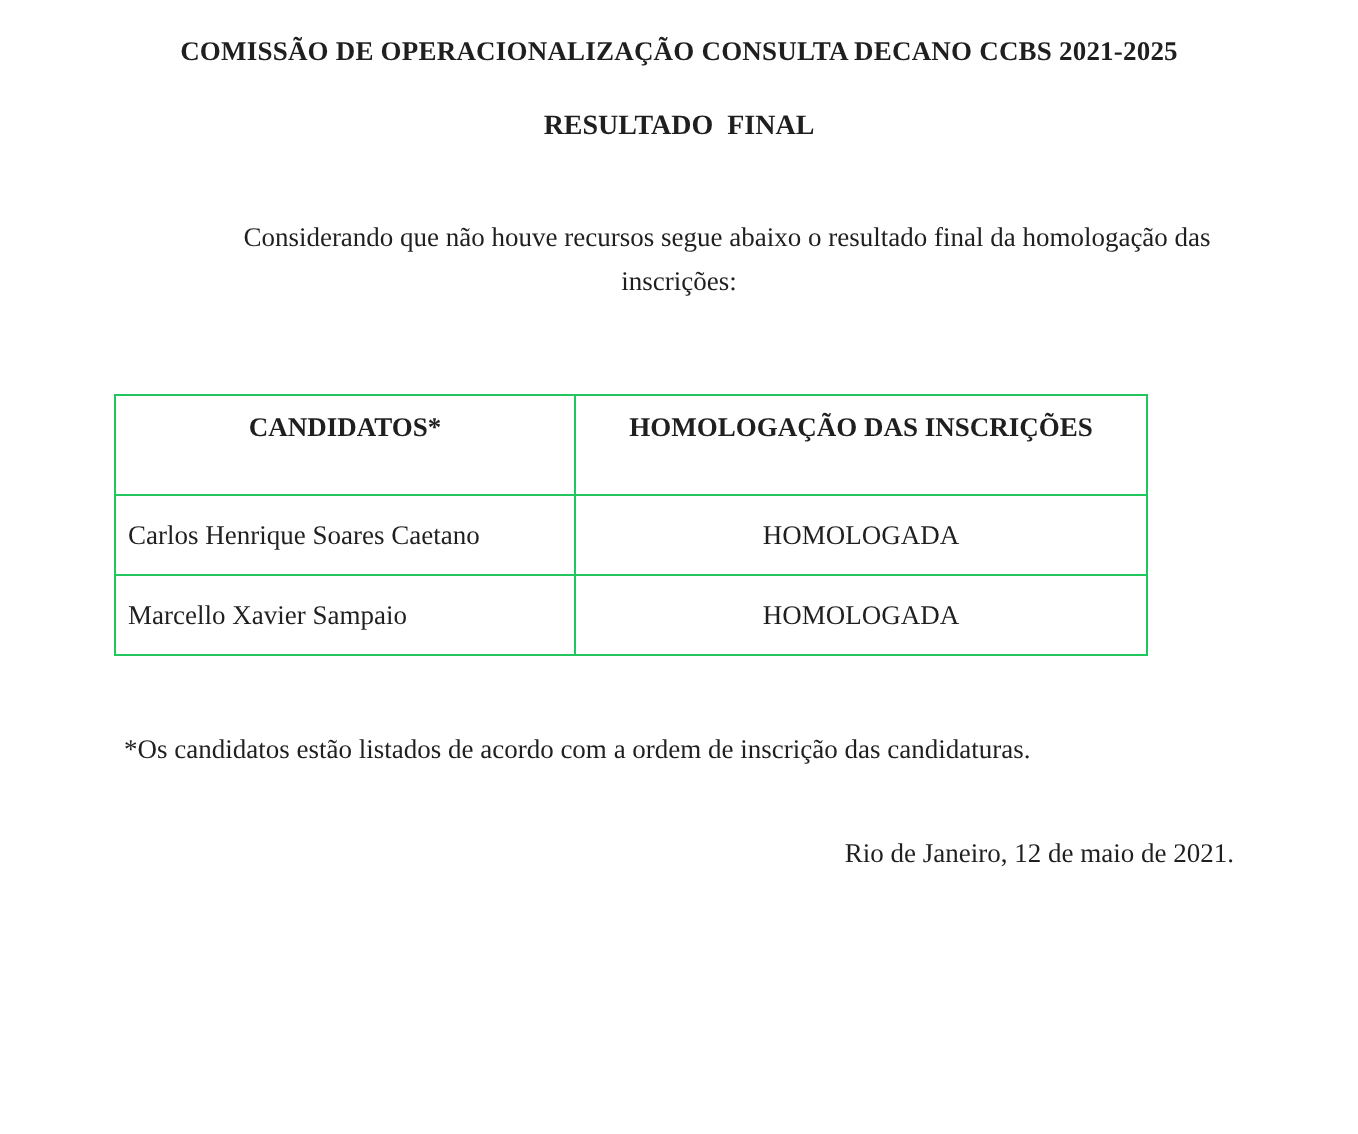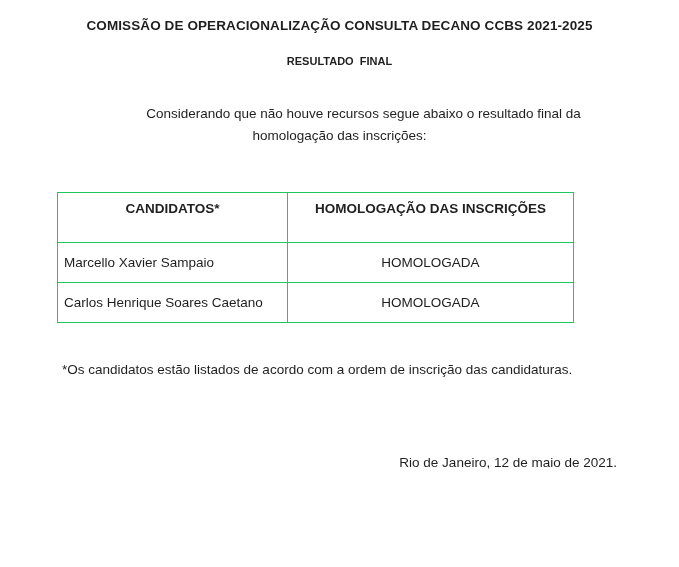--- a/index.html
+++ b/index.html
@@ -14,7 +14,7 @@
     background: #ffffff;
     box-sizing: border-box;
     padding: 18px 62px 0 62px;
-    font-family: Liberation Sans, sans-serif;
+    font-family: Liberation Serif, serif;
     color: #1f1f1f;
     font-size: 13.5px;
     overflow: hidden;

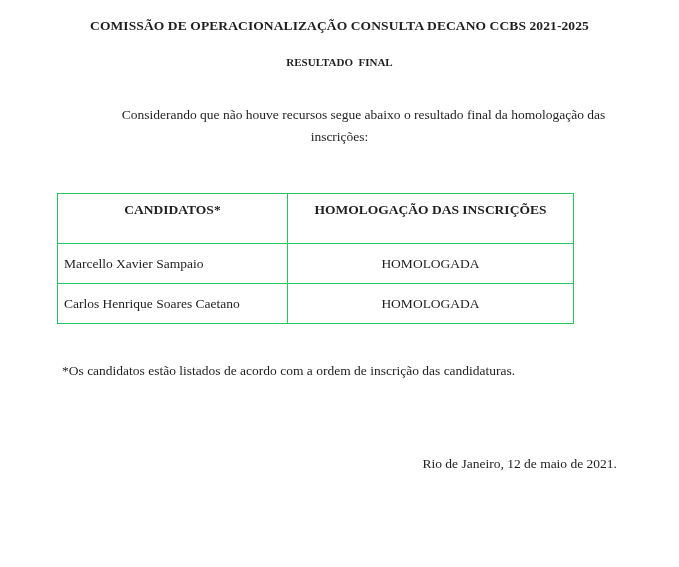--- a/index.html
+++ b/index.html
@@ -29,7 +29,7 @@
   .doc-subtitle {
     margin: 22px 0 0 0;
     text-align: center;
-    font-size: 11px;
+    font-size: 14px;
     font-weight: bold;
     white-space: pre-wrap;
   }

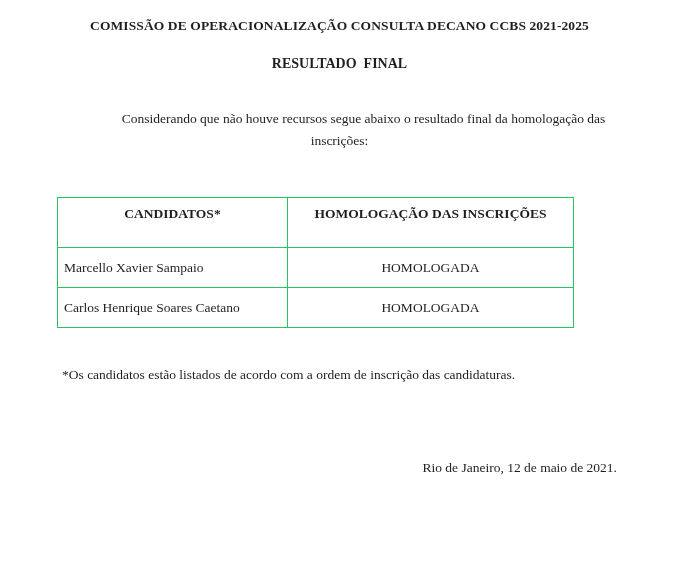--- a/index.html
+++ b/index.html
@@ -109,11 +109,11 @@
     </thead>
     <tbody>
       <tr>
-        <td class="cand">Marcello Xavier Sampaio</td>
+        <td class="cand">Carlos Henrique Soares Caetano</td>
         <td class="status">HOMOLOGADA</td>
       </tr>
       <tr>
-        <td class="cand">Carlos Henrique Soares Caetano</td>
+        <td class="cand">Marcello Xavier Sampaio</td>
         <td class="status">HOMOLOGADA</td>
       </tr>
     </tbody>

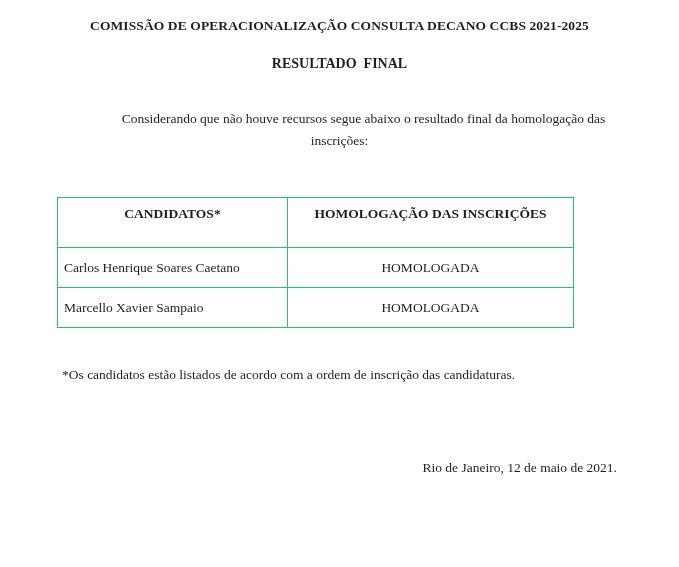--- a/index.html
+++ b/index.html
@@ -77,7 +77,7 @@
     line-height: 1.5;
   }
   .place-date {
-    margin: 75px 0 0 0;
+    margin: 34px 0 0 0;
     text-align: right;
   }
   .doc-footer {

